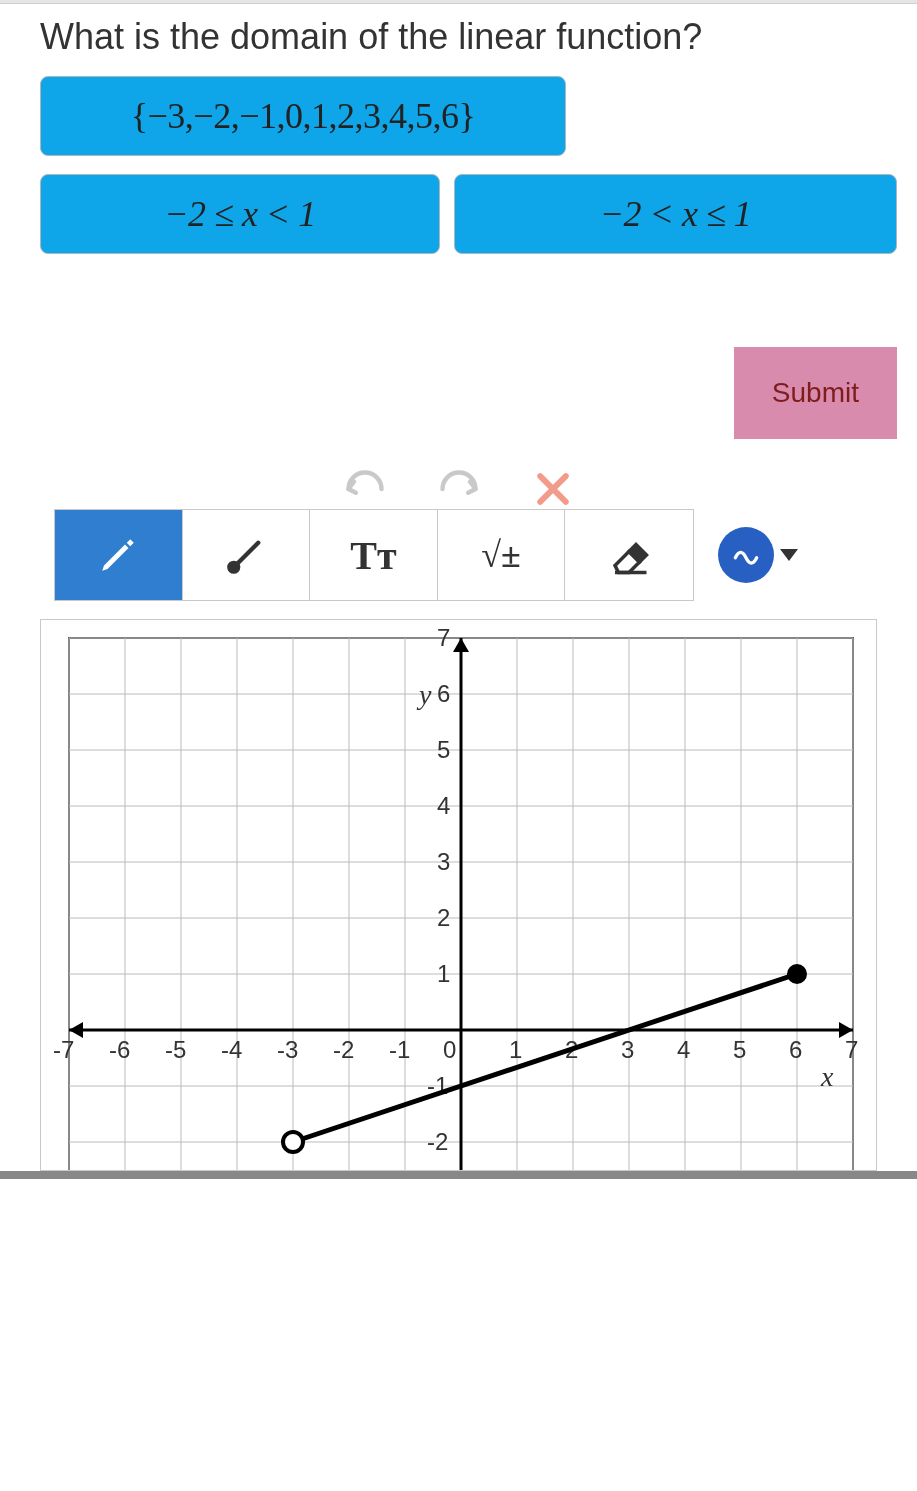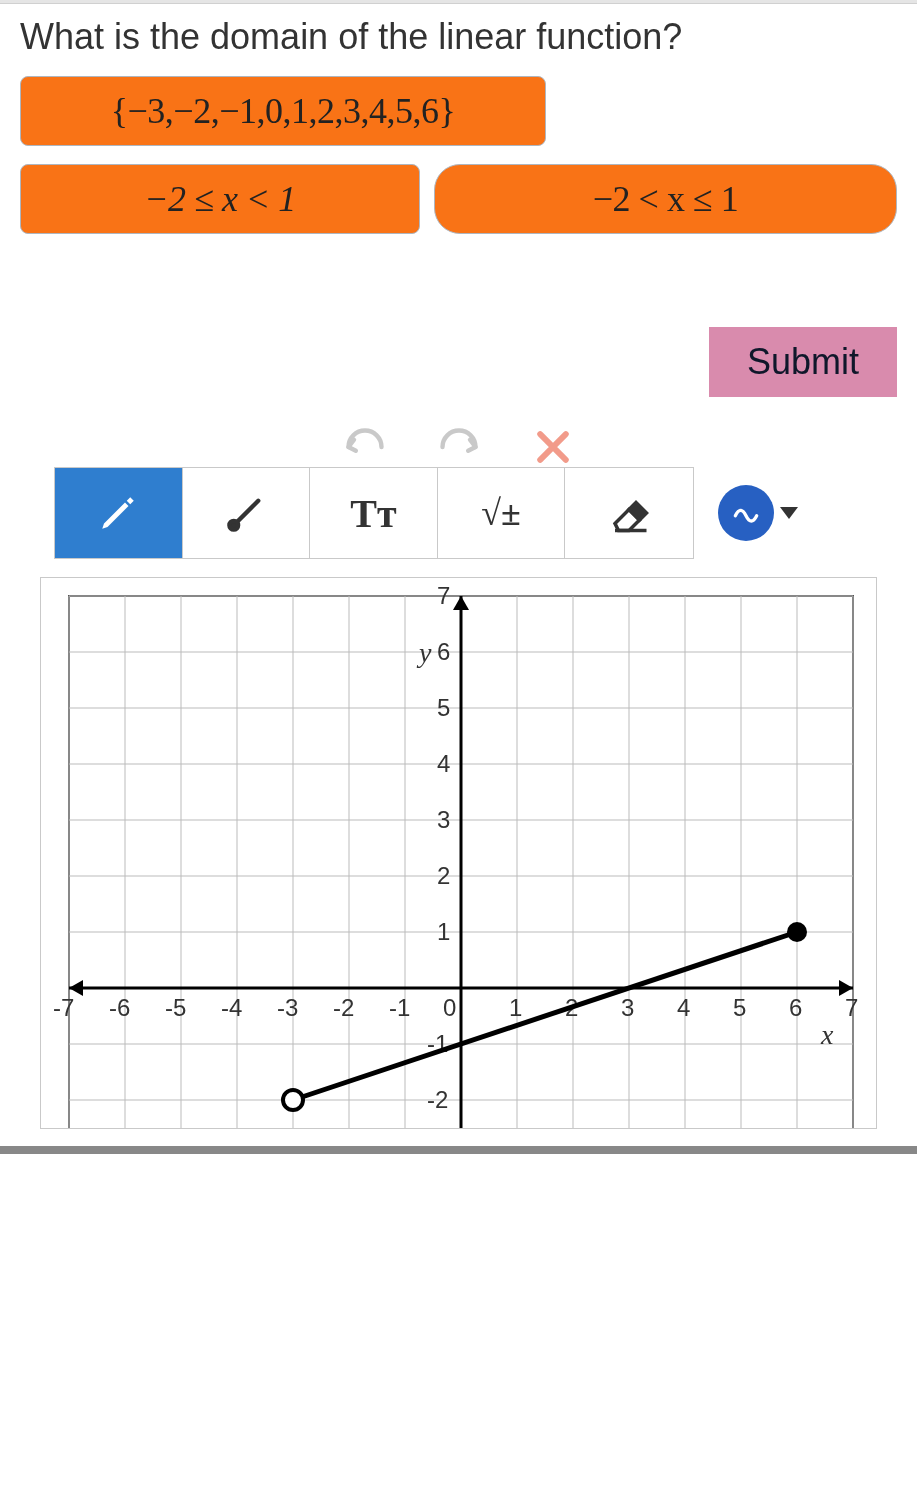--- a/index.html
+++ b/index.html
@@ -16,6 +16,7 @@
   }
   .question-area {
     padding: 12px 20px 0 20px;
+    margin-left: 20px;
   }
   .question-text {
     font-size: 36px;

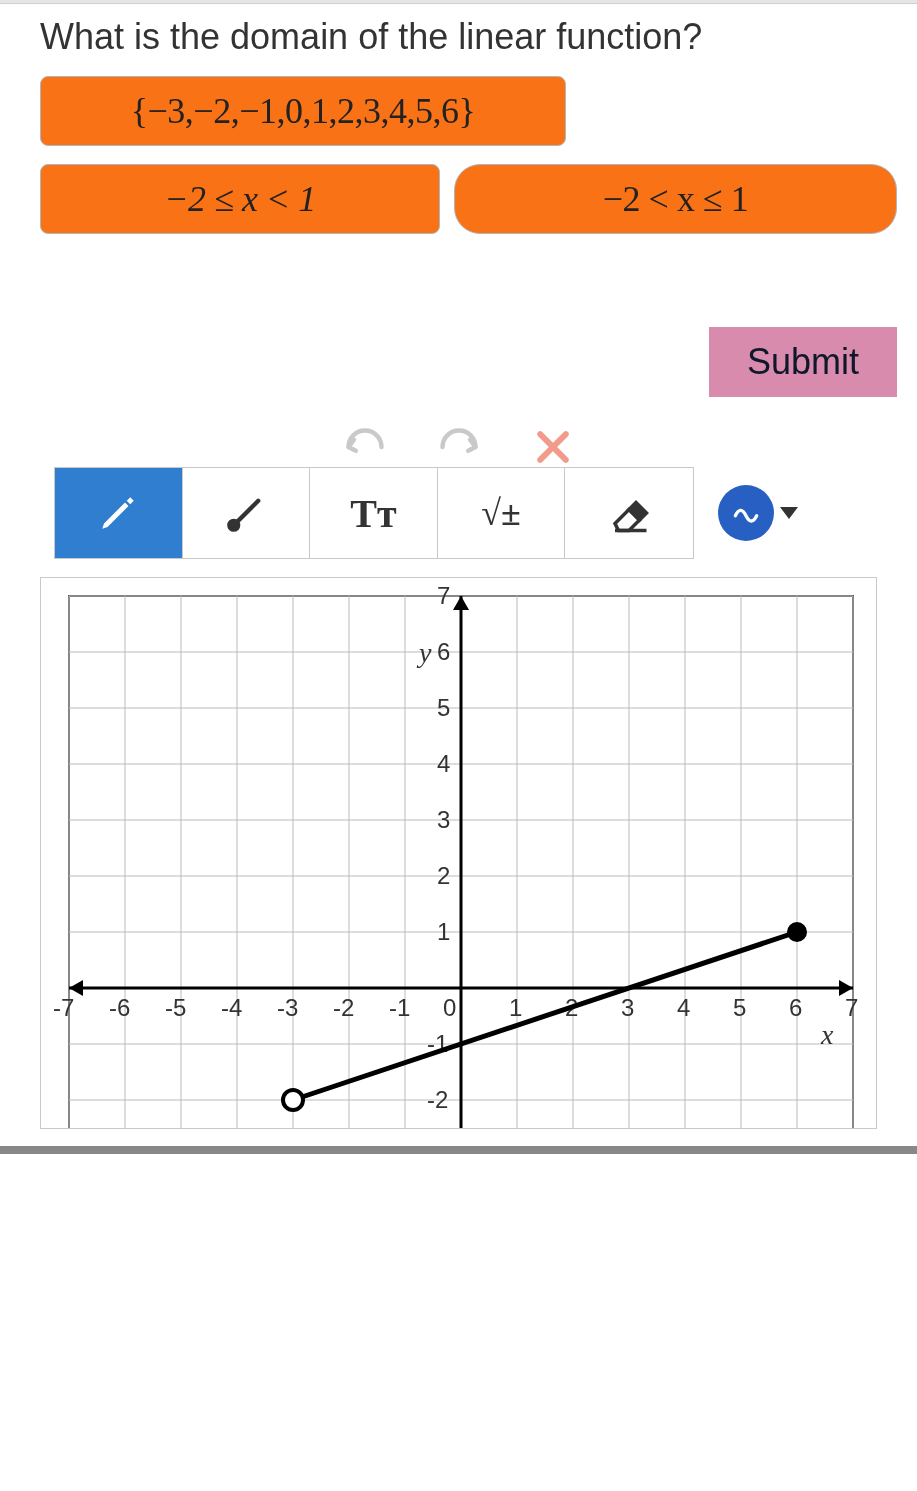--- a/index.html
+++ b/index.html
@@ -37,8 +37,8 @@
     display: flex;
     align-items: center;
     justify-content: center;
-    height: 70px;
-    background: #f97316;
+    height: 80px;
+    background: #0ea5e9;
     color: #222;
     padding: 0 14px;
     letter-spacing: -0.5px;

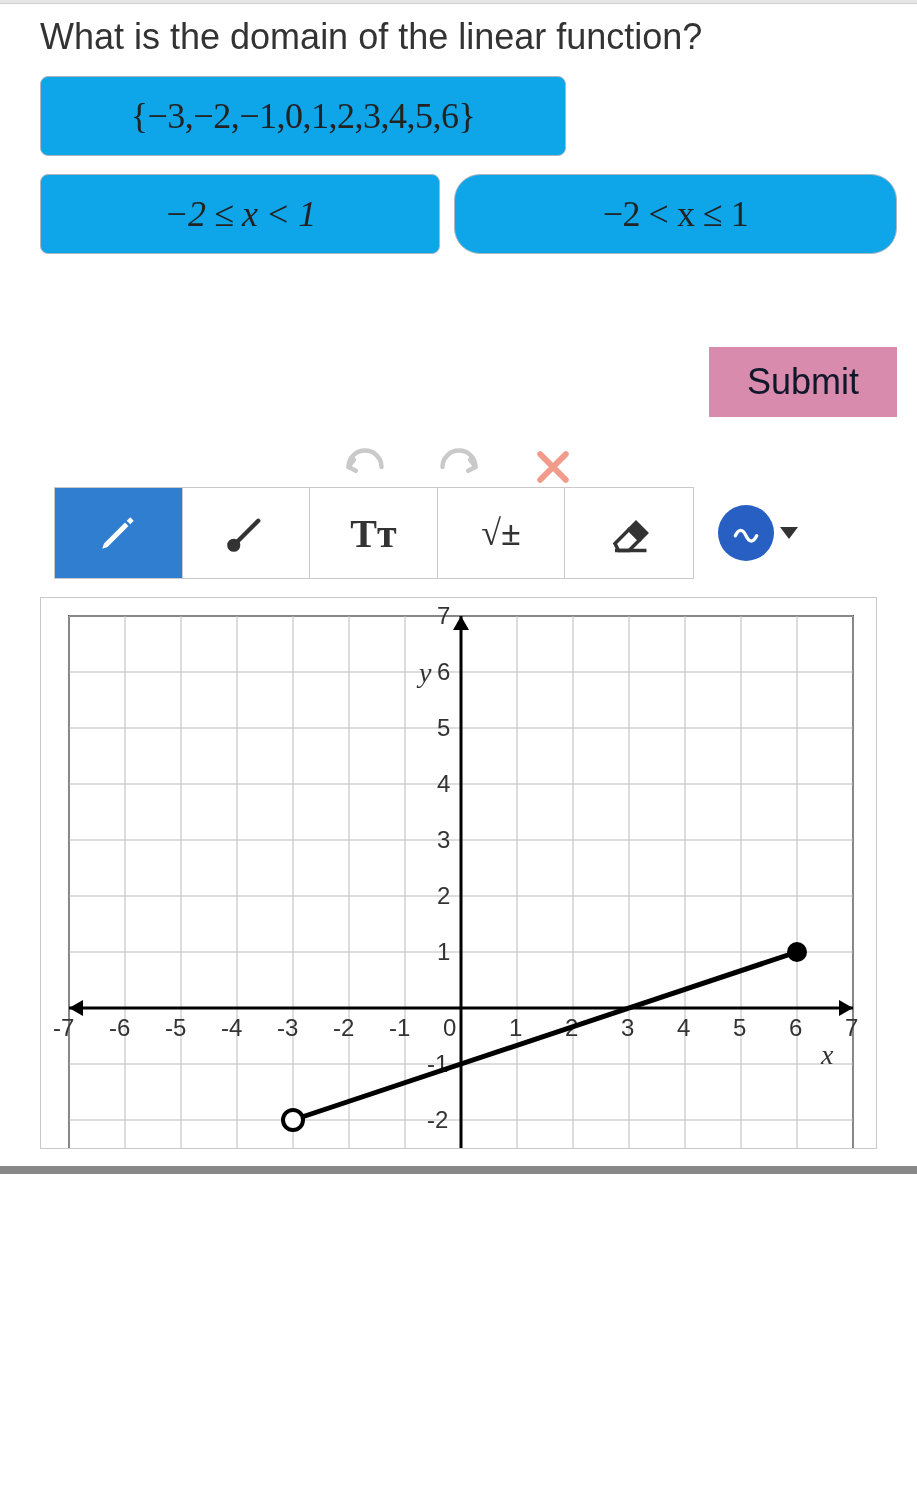--- a/index.html
+++ b/index.html
@@ -160,7 +160,7 @@
   </div>
   <div class="options-row">
     <div class="option row2a" style="font-style: italic;">−2 ≤ x &lt; 1</div>
-    <div class="option row2b" style=" border-radius: 26px;">−2 &lt; x ≤ 1</div>
+    <div class="option row2b" style="font-style: italic;">−2 &lt; x ≤ 1</div>
   </div>
 
   <div class="submit-row">

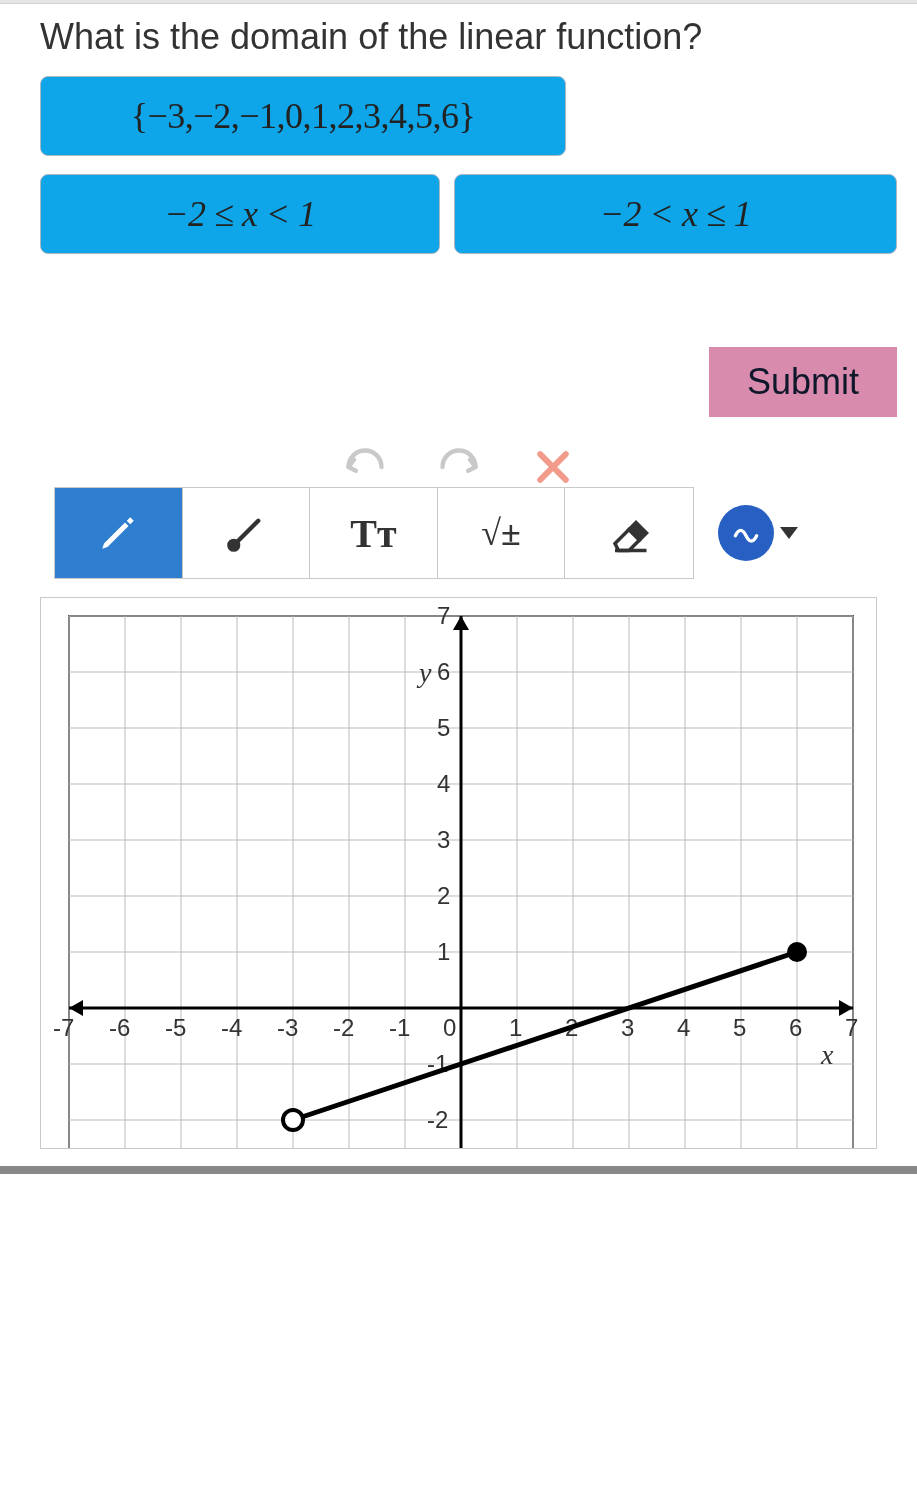--- a/index.html
+++ b/index.html
@@ -54,11 +54,11 @@
   }
   .submit-btn {
     background: #d98bad;
-    color: #0f172a;
-    font-size: 36px;
+    color: #7f1d1d;
+    font-size: 28px;
     font-weight: 400;
     border: none;
-    padding: 14px 38px;
+    padding: 30px 38px;
     font-family: inherit;
   }
   .whiteboard-area {

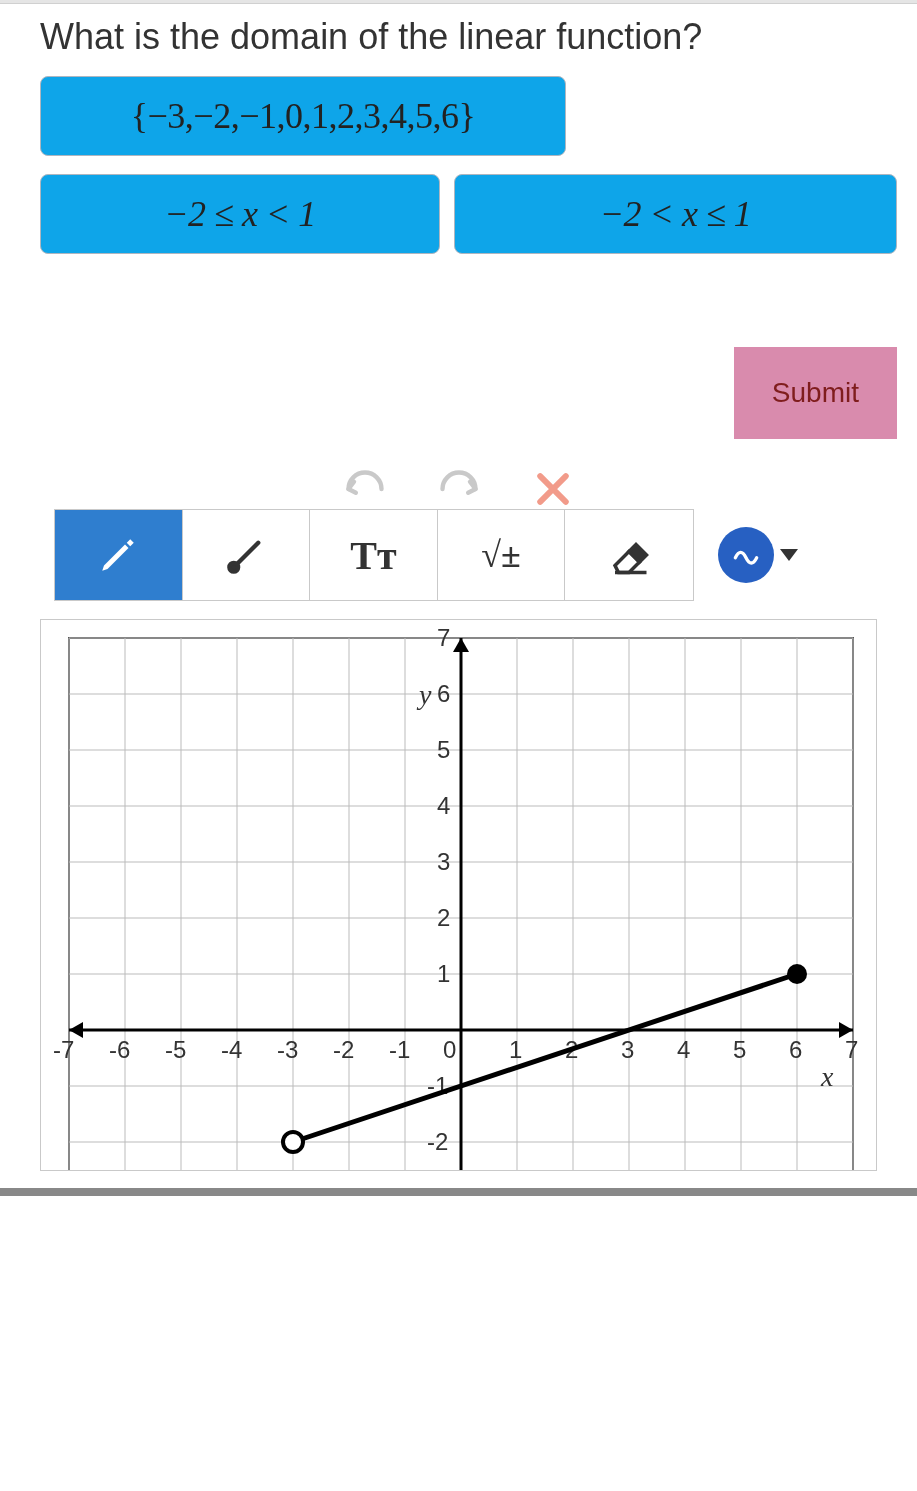--- a/index.html
+++ b/index.html
@@ -62,7 +62,7 @@
     font-family: inherit;
   }
   .whiteboard-area {
-    padding: 0 20px 17px 20px;
+    padding: 0 20px 0 20px;
   }
   .wb-top-icons {
     display: flex;

